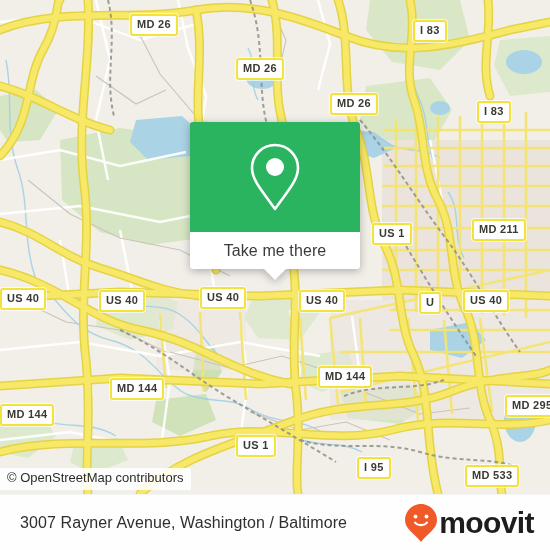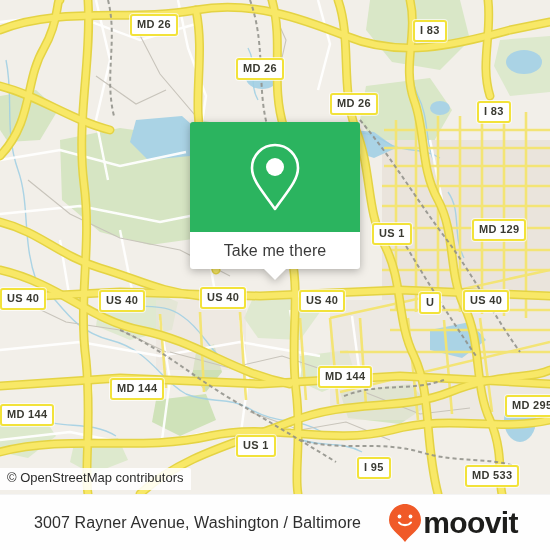--- a/index.html
+++ b/index.html
@@ -288,7 +288,7 @@
         <div class="shield" style="left: 330px; top: 93px;">MD 26</div>
         <div class="shield" style="left: 413px; top: 20px;">I 83</div>
         <div class="shield" style="left: 477px; top: 101px;">I 83</div>
-        <div class="shield" style="left: 472px; top: 219px;">MD 129</div>
+        <div class="shield" style="left: 472px; top: 219px;">MD 211</div>
         <div class="shield" style="left: 372px; top: 223px;">US 1</div>
         <div class="shield" style="left: 0px; top: 288px;">US 40</div>
         <div class="shield" style="left: 99px; top: 290px;">US 40</div>

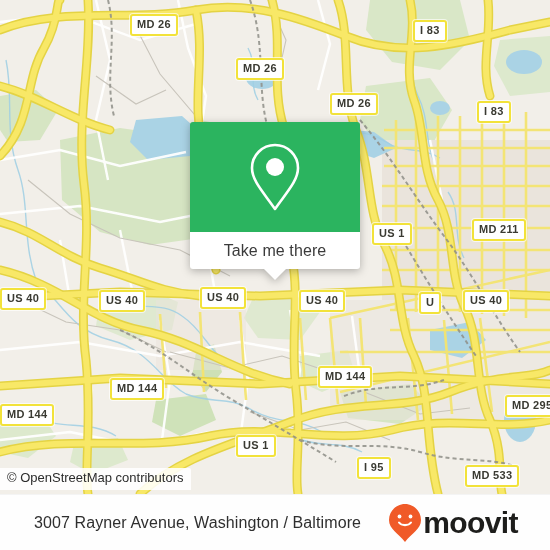--- a/index.html
+++ b/index.html
@@ -94,7 +94,7 @@
     border-top: 1px solid rgba(0,0,0,.04);
   }
   #footer-address {
-    margin-left: 34px;
+    margin-left: 20px;
     font-size: 16px;
     color: #2f2f2f;
     letter-spacing: .1px;

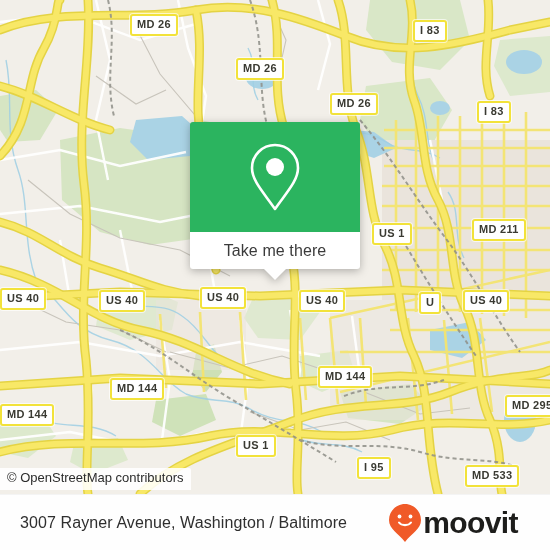--- a/index.html
+++ b/index.html
@@ -102,7 +102,7 @@
   }
   #brand {
     display: flex; align-items: center;
-    margin-right: 32px;
+    margin-right: 16px;
   }
   #brand-word {
     font-size: 30px;

